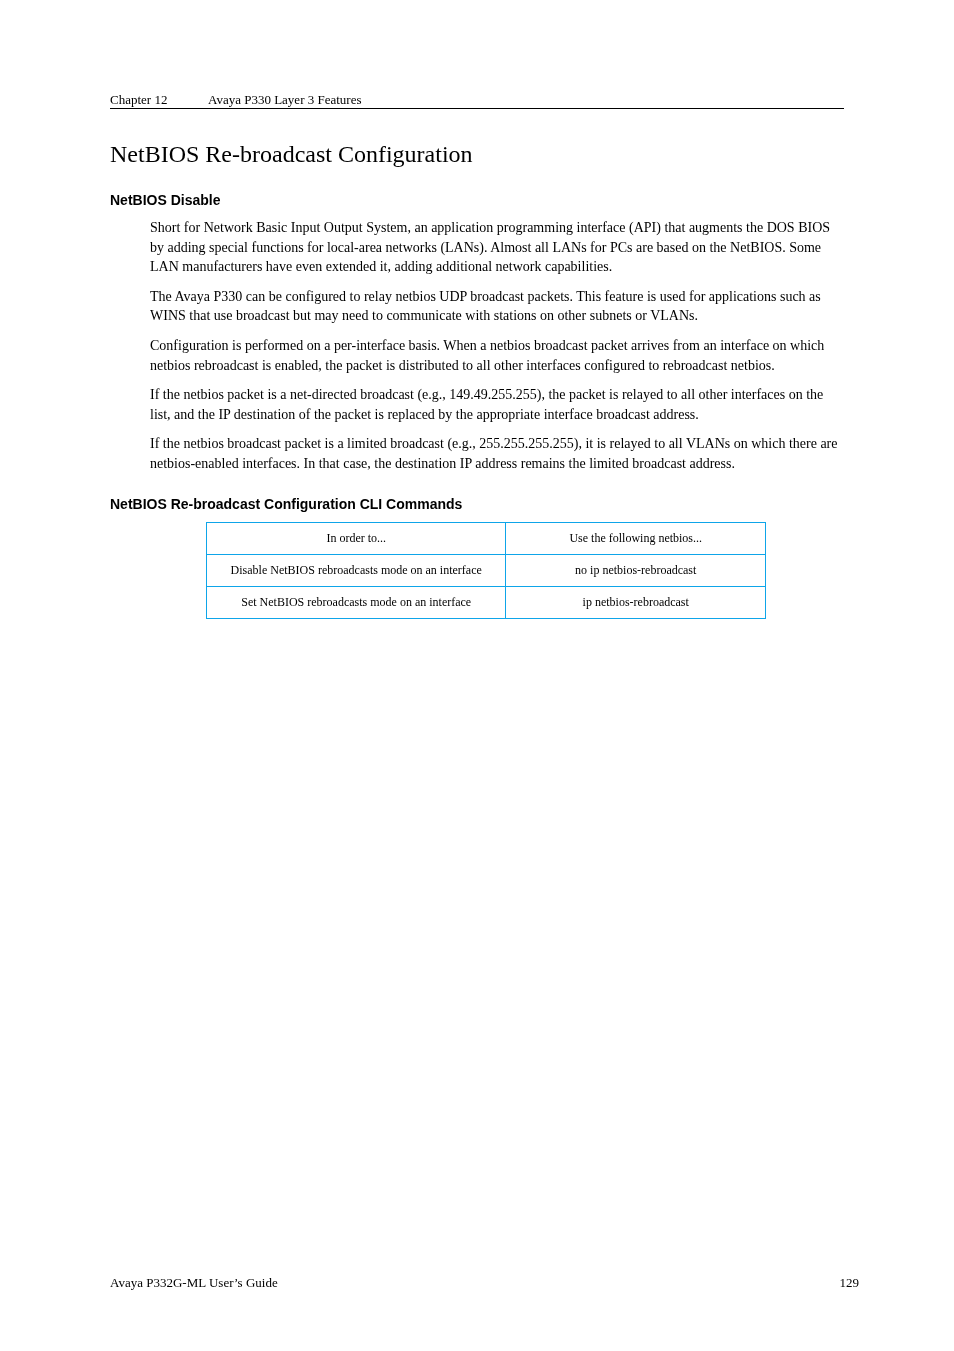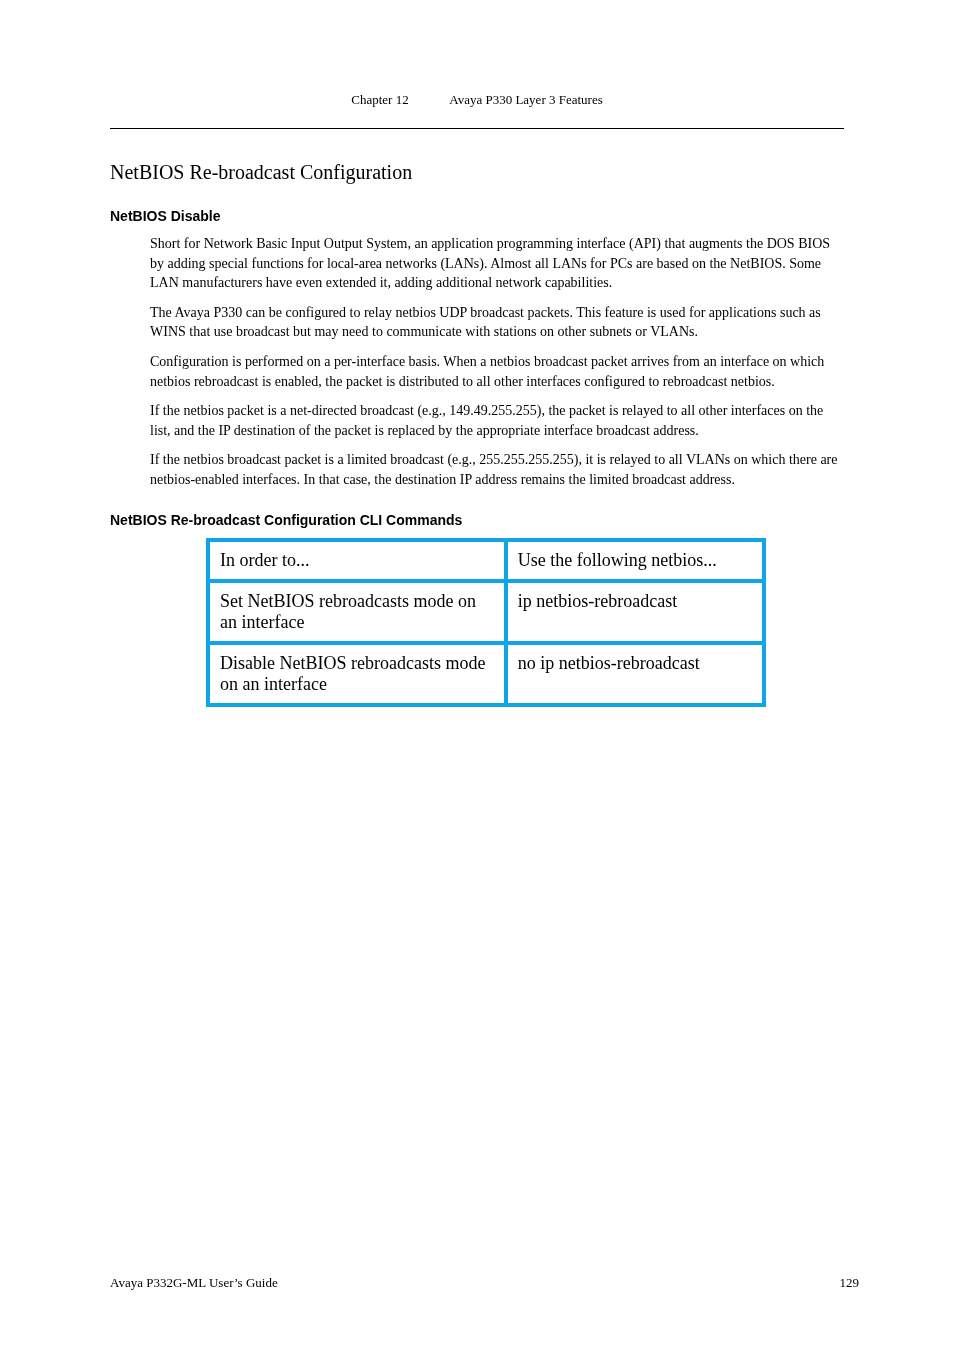--- a/index.html
+++ b/index.html
@@ -17,9 +17,9 @@
       position: relative;
     }
     .header-area {
-      text-align: center;
+      text-align: left;
       font-size: 13px;
-      padding-bottom: 20px;
+      padding-bottom: 0;
       border-bottom: 1px solid #000;
       margin-bottom: 32px;
     }

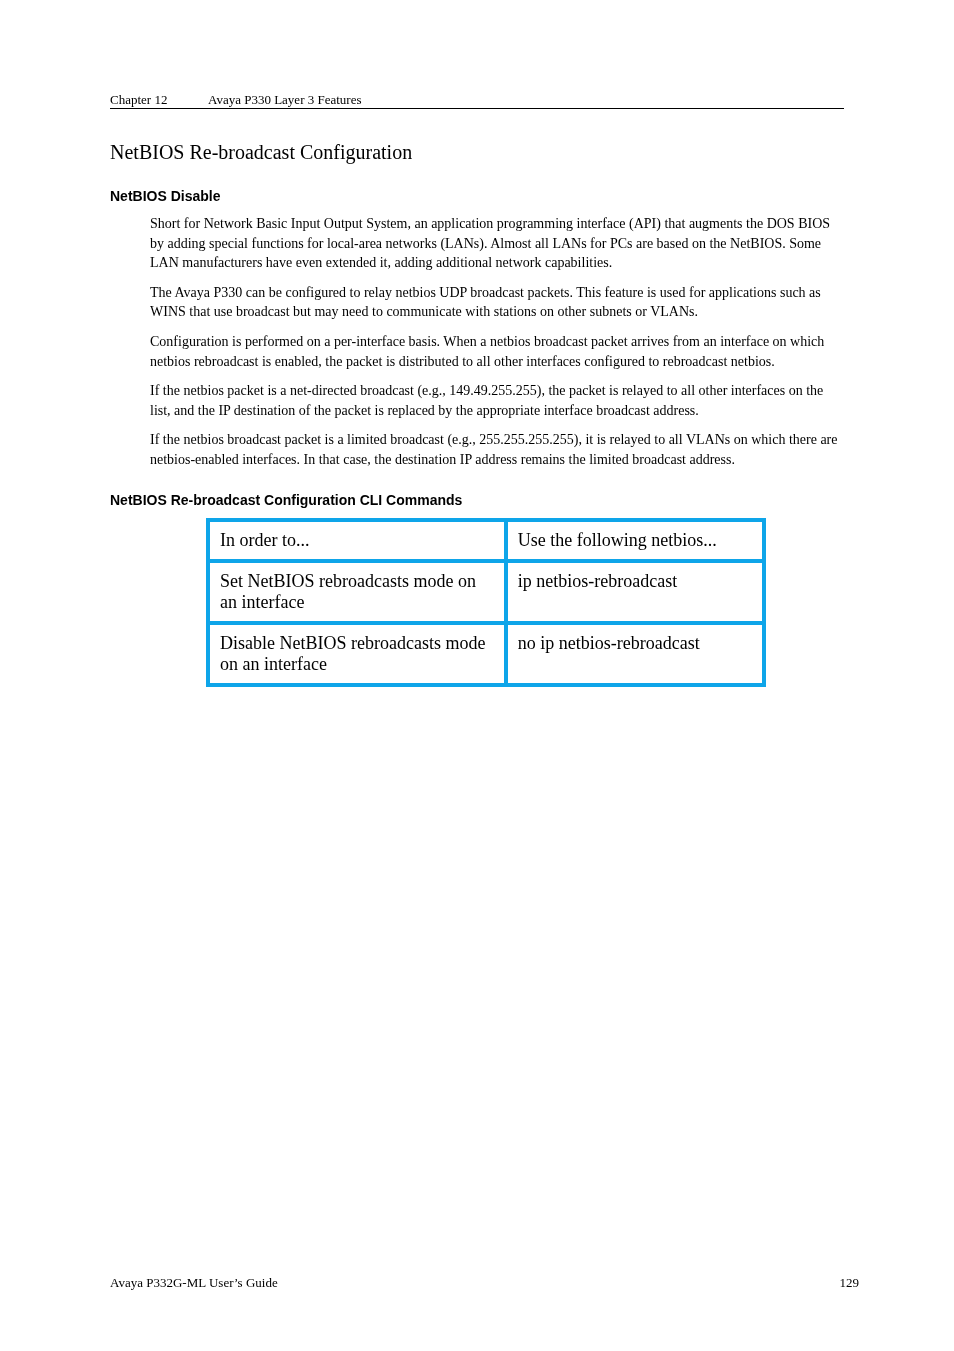--- a/index.html
+++ b/index.html
@@ -28,7 +28,7 @@
     }
     h1.section-title {
       font-family: Georgia, 'Times New Roman', serif;
-      font-size: 20px;
+      font-size: 24px;
       font-weight: normal;
       margin-bottom: 24px;
     }

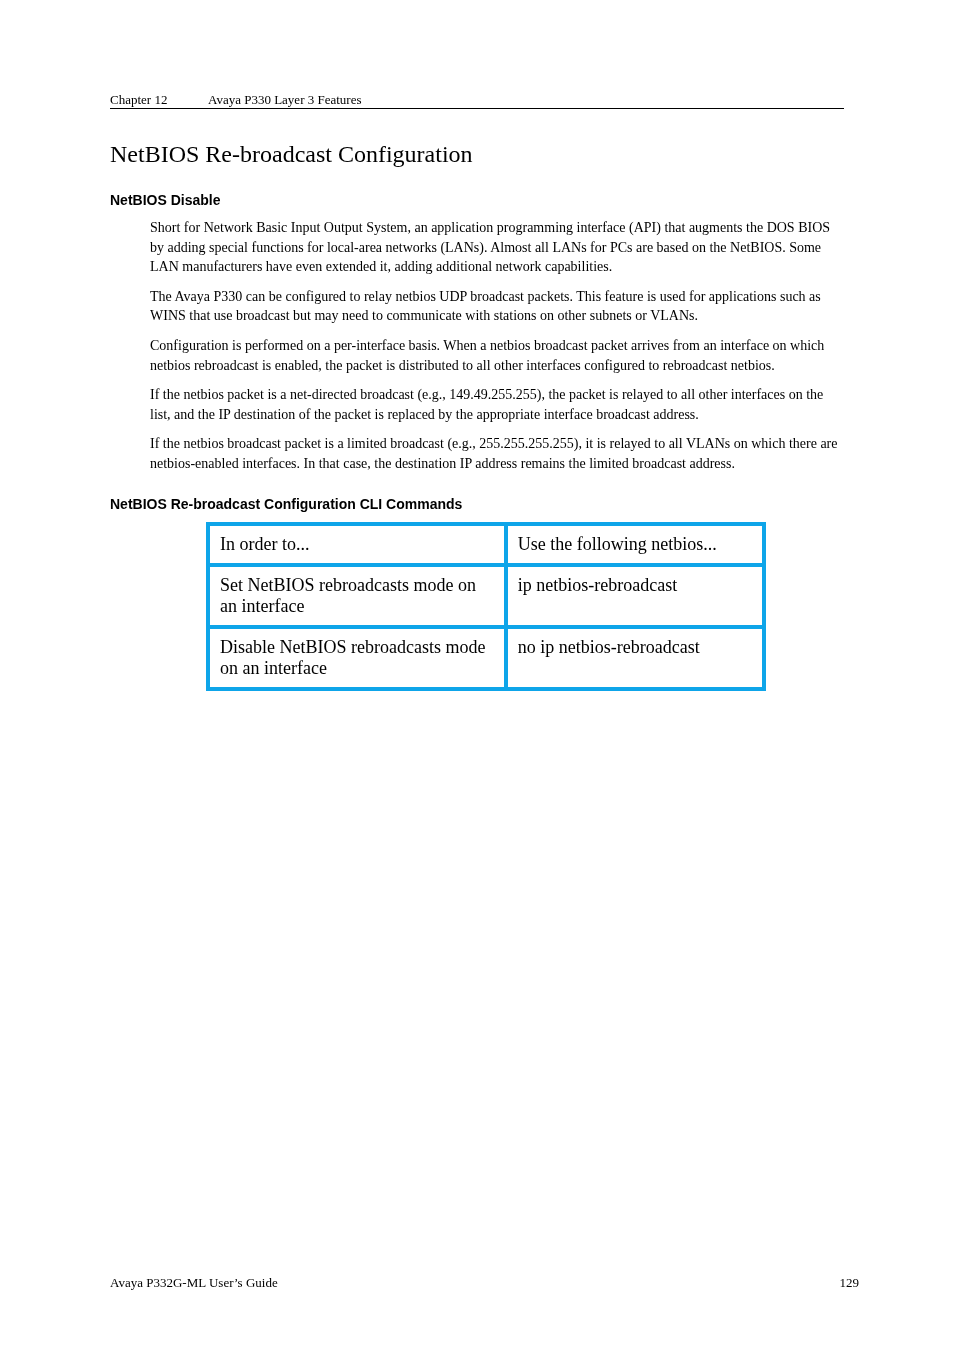--- a/index.html
+++ b/index.html
@@ -52,11 +52,11 @@
       width: 560px;
     }
     table.cli-table td {
-      border: 4px solid #0ea5e9;
+      border: 1px solid #0ea5e9;
       padding: 8px 10px;
-      font-size: 18px;
+      font-size: 12px;
       vertical-align: top;
-      text-align: left;
+      text-align: center;
     }
     table.cli-table td.col1 {
       width: 300px;

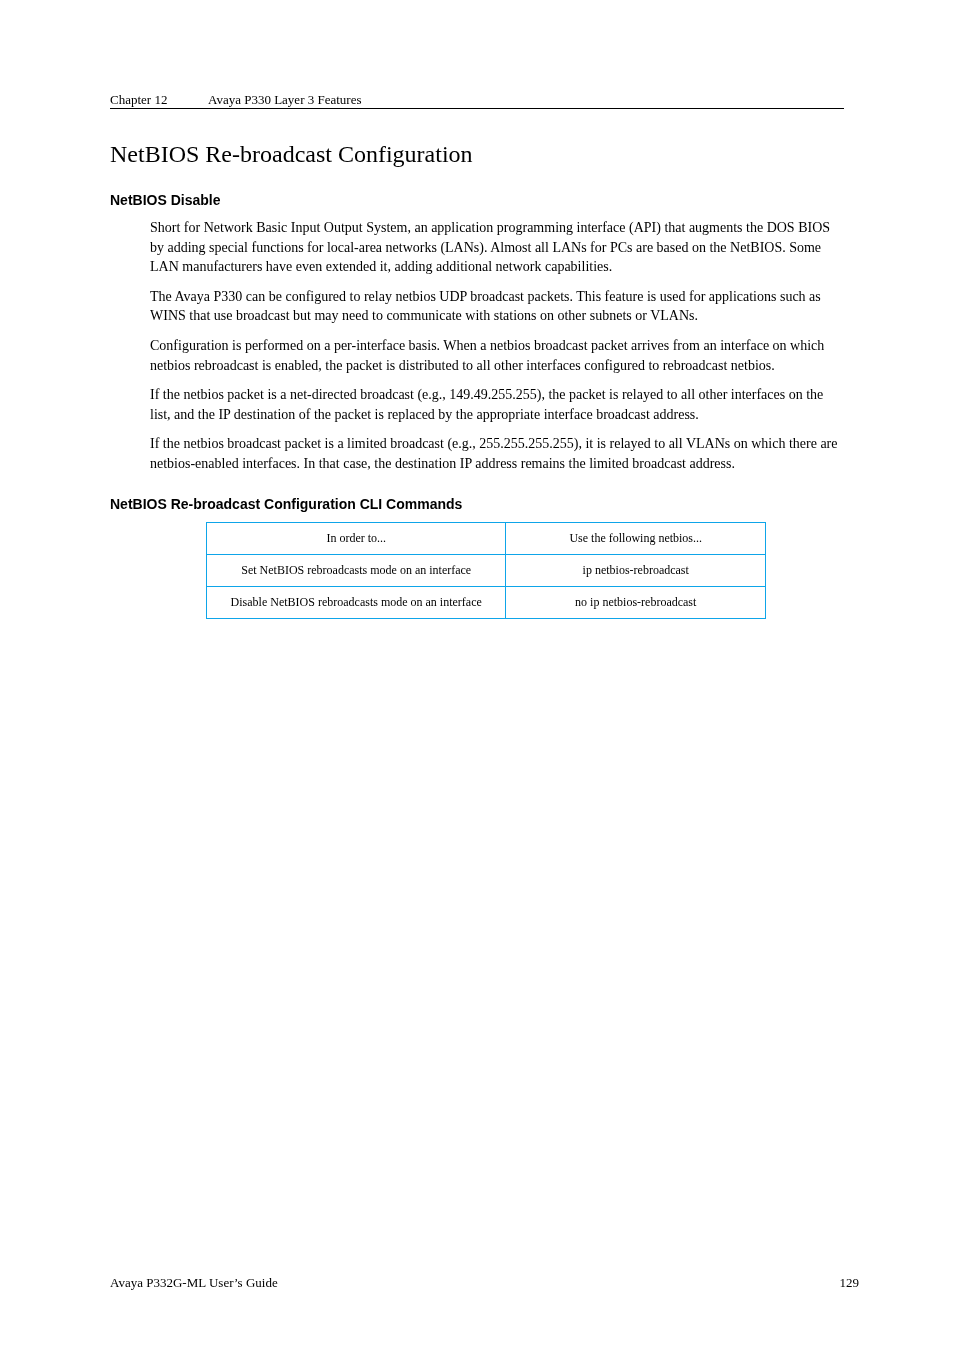--- a/index.html
+++ b/index.html
@@ -105,12 +105,12 @@
     <td class="col2">Use the following netbios...</td>
   </tr>
   <tr>
+    <td class="col1">Disable NetBIOS rebroadcasts mode on an interface</td>
+    <td class="col2">no ip netbios-rebroadcast</td>
+  </tr>
+  <tr>
     <td class="col1">Set NetBIOS rebroadcasts mode on an interface</td>
     <td class="col2">ip netbios-rebroadcast</td>
-  </tr>
-  <tr>
-    <td class="col1">Disable NetBIOS rebroadcasts mode on an interface</td>
-    <td class="col2">no ip netbios-rebroadcast</td>
   </tr>
 </tbody>
   </table>

